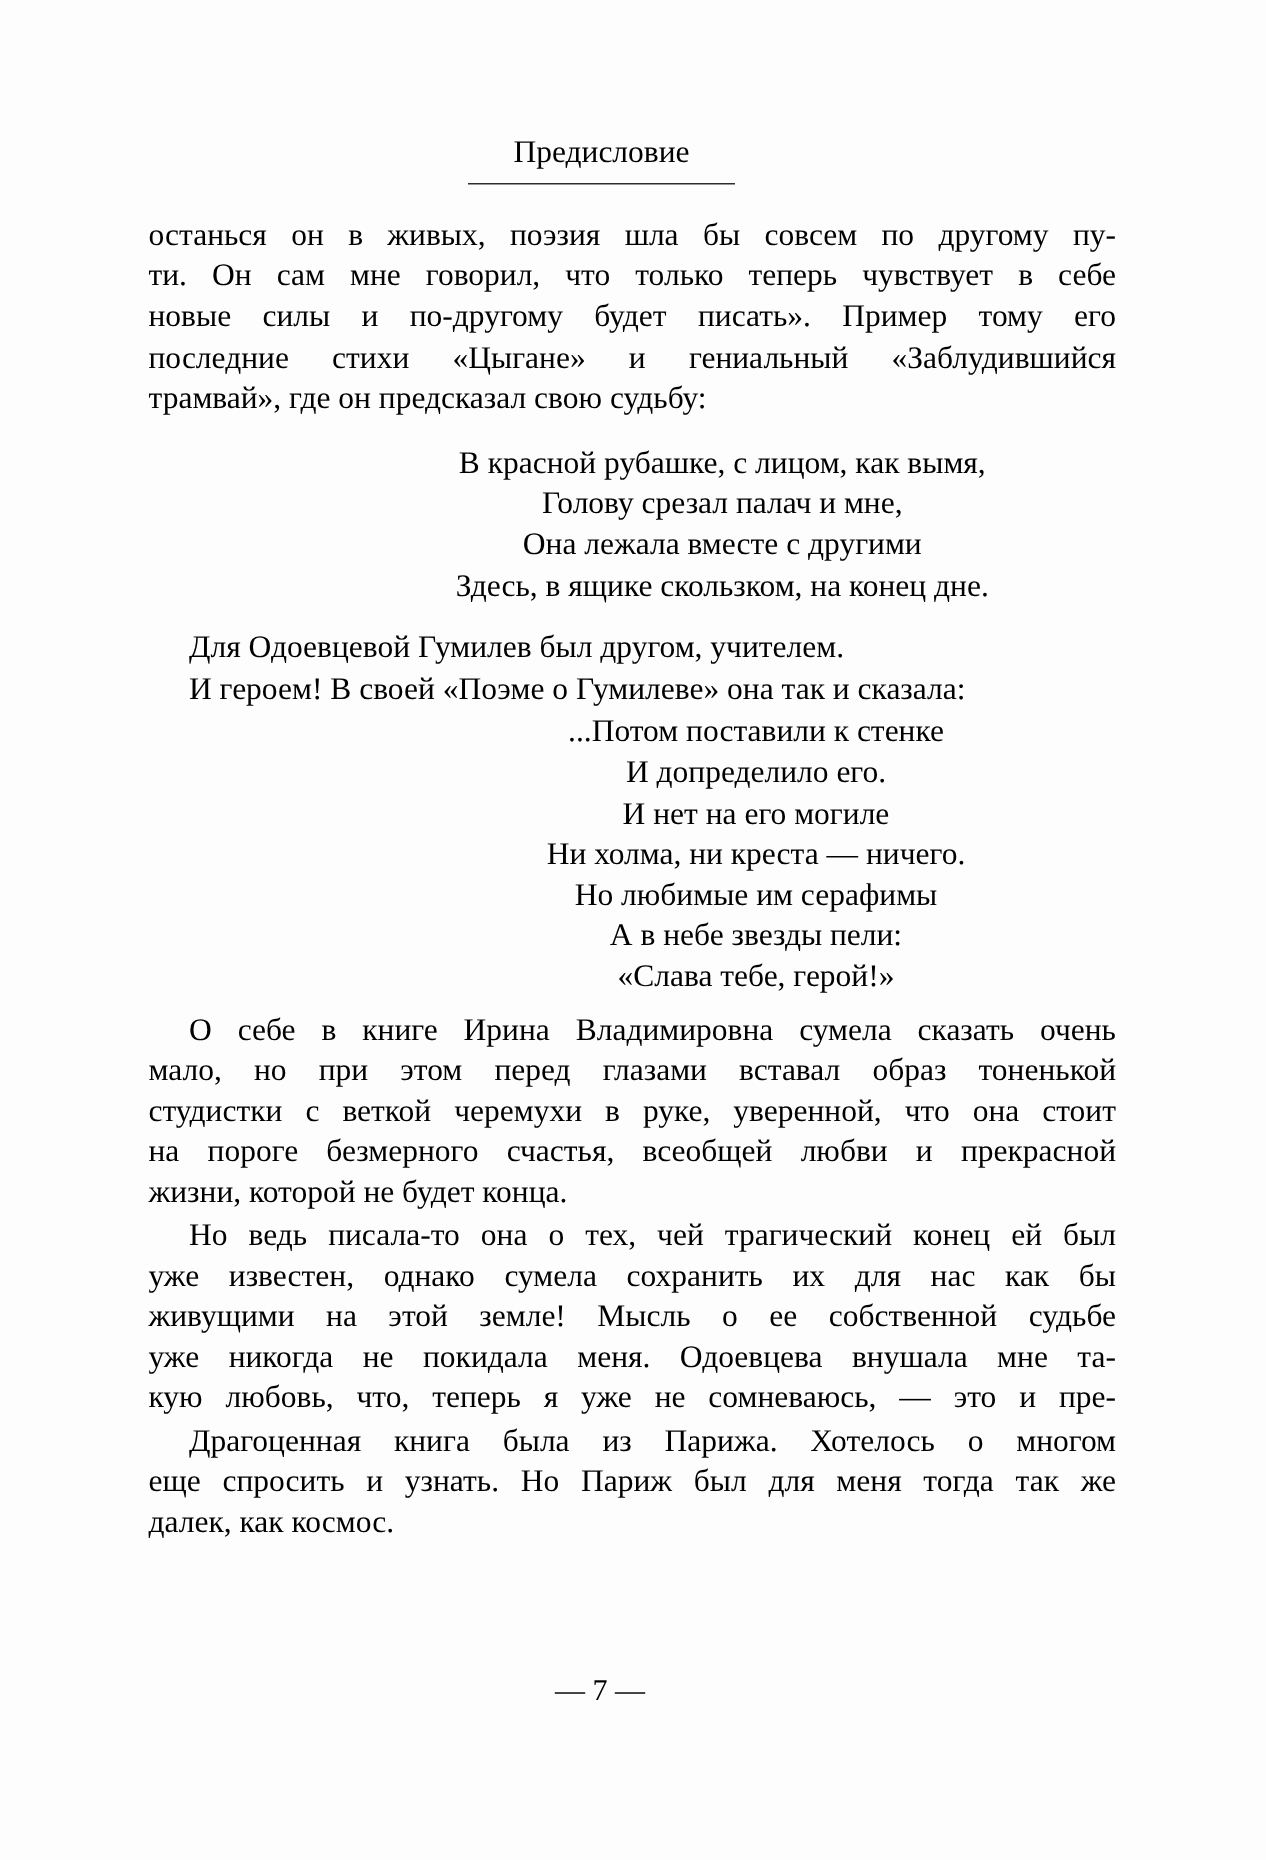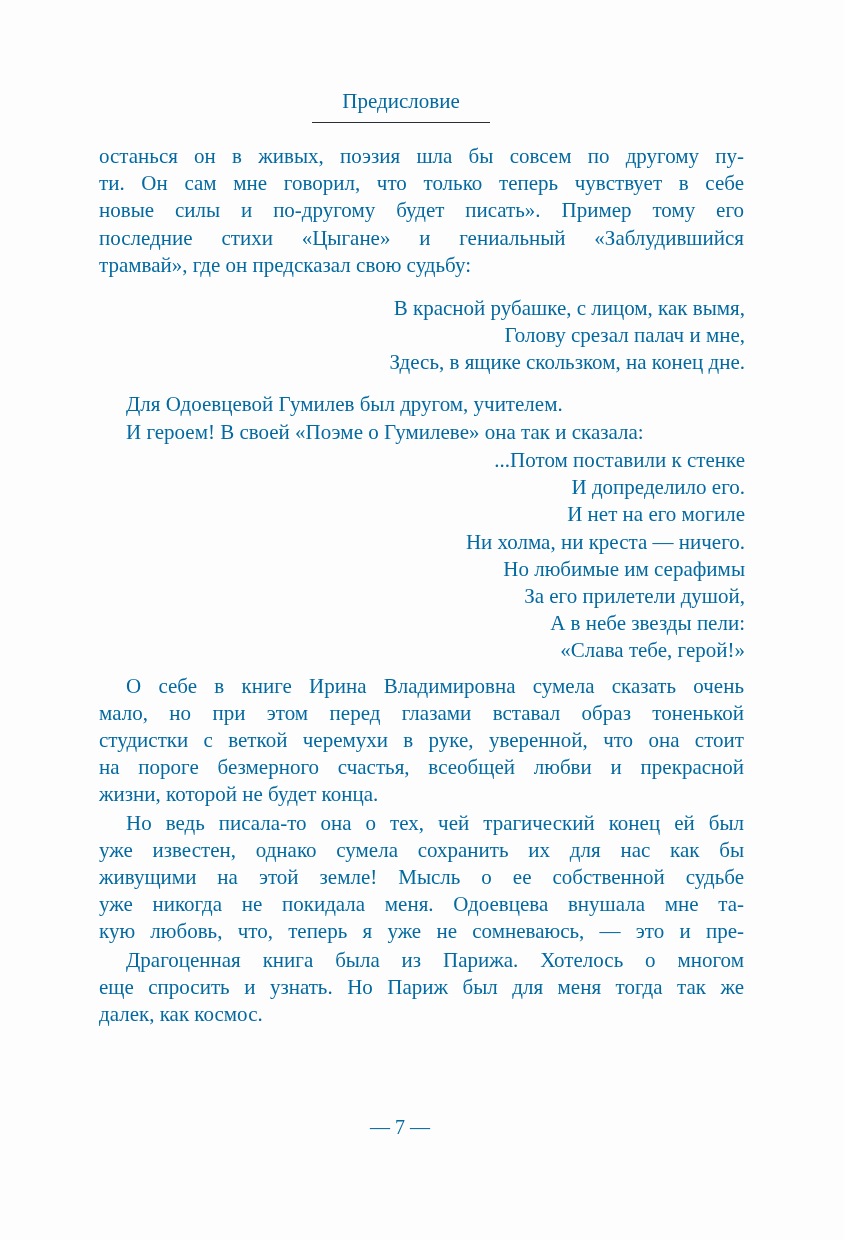--- a/index.html
+++ b/index.html
@@ -65,7 +65,7 @@
 </head>
 <body style="background: rgb(253, 253, 253);">
 
-<div class="page" style="background: rgb(253, 253, 253); color: #0369a1;">
+<div class="page" style="background: rgb(253, 253, 253); color: #000000;">
   <div class="header-title">Предисловие</div>
   <div class="title-rule" style="border-top-color: rgb(42, 46, 53);"></div>
   <div class="content">

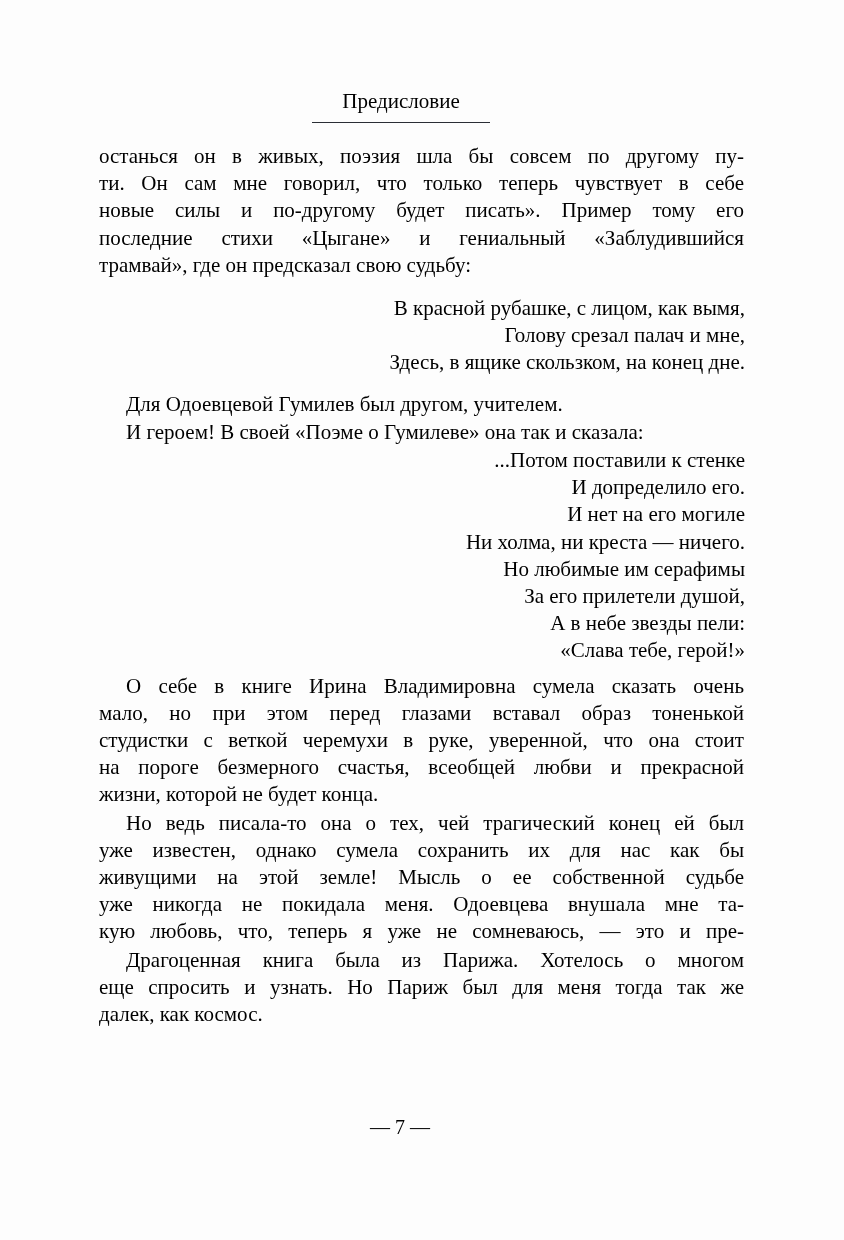--- a/index.html
+++ b/index.html
@@ -52,7 +52,7 @@
   .verse { margin: 16px 0; }
   .verse.v1 { margin: 16px 0 14px 120px; }
   .verse.v2 { margin: 0 0 8px 165px; }
-  .vline { text-align: right; }
+  .vline { text-align: center; }
   .footer {
     position: absolute;
     top: 1116px;

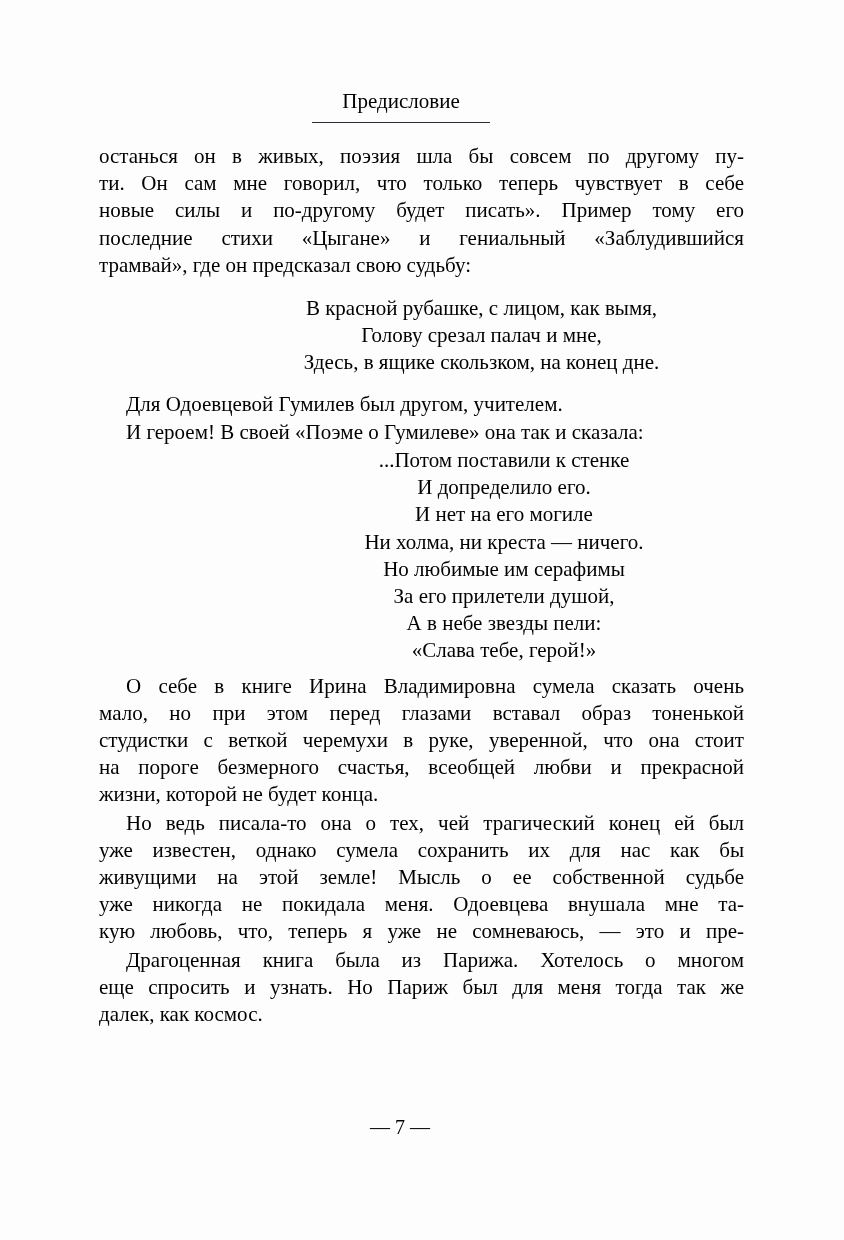--- a/index.html
+++ b/index.html
@@ -79,6 +79,7 @@
       <div class="verse v1">
         <div class="vline">В красной рубашке, с лицом, как вымя,</div>
         <div class="vline">Голову срезал палач и мне,</div>
+        <div class="vline">Она лежала вместе с другими</div>
         <div class="vline">Здесь, в ящике скользком, на конец дне.</div>
       </div>
       <div class="paragraph">

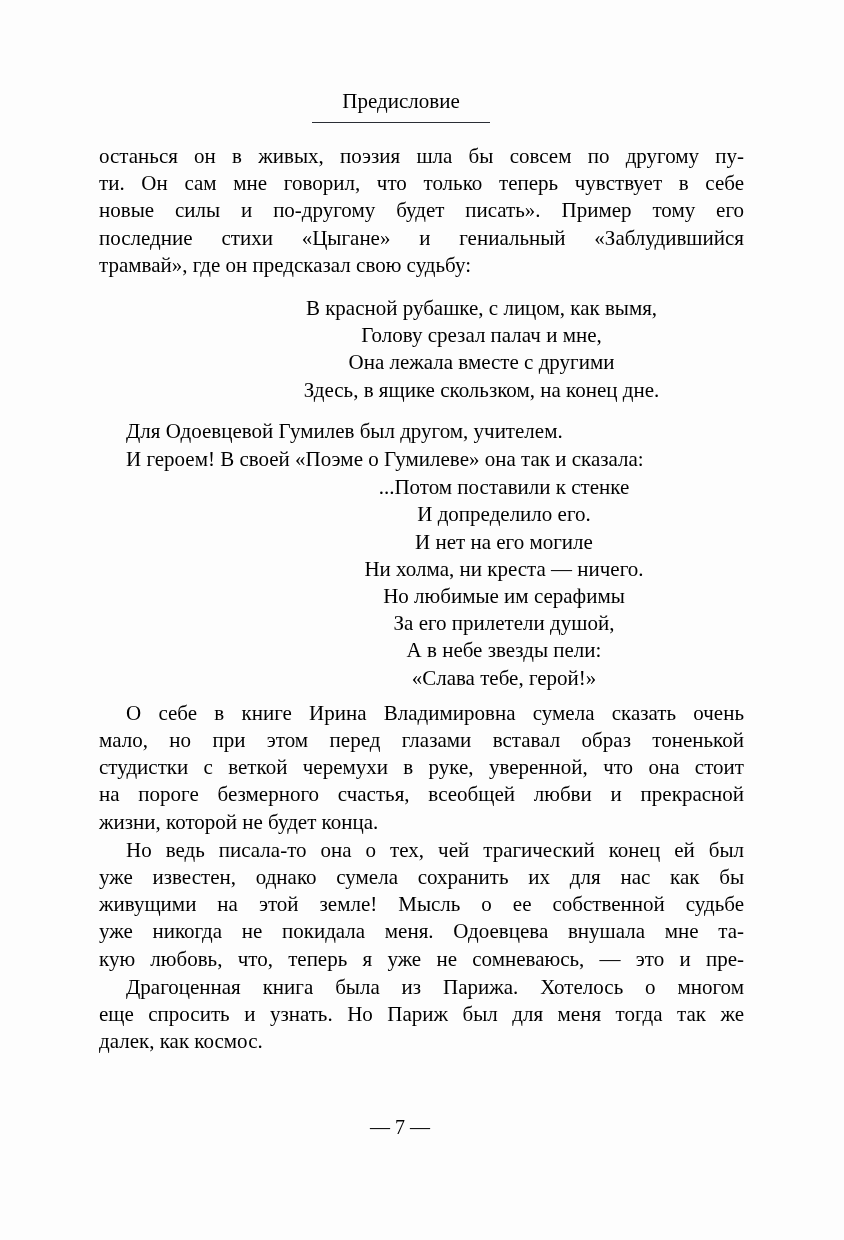--- a/index.html
+++ b/index.html
@@ -94,7 +94,6 @@
         <div class="vline">И нет на его могиле</div>
         <div class="vline">Ни холма, ни креста — ничего.</div>
         <div class="vline">Но любимые им серафимы</div>
-        <div class="vline">За его прилетели душой,</div>
         <div class="vline">А в небе звезды пели:</div>
         <div class="vline">«Слава тебе, герой!»</div>
       </div>

